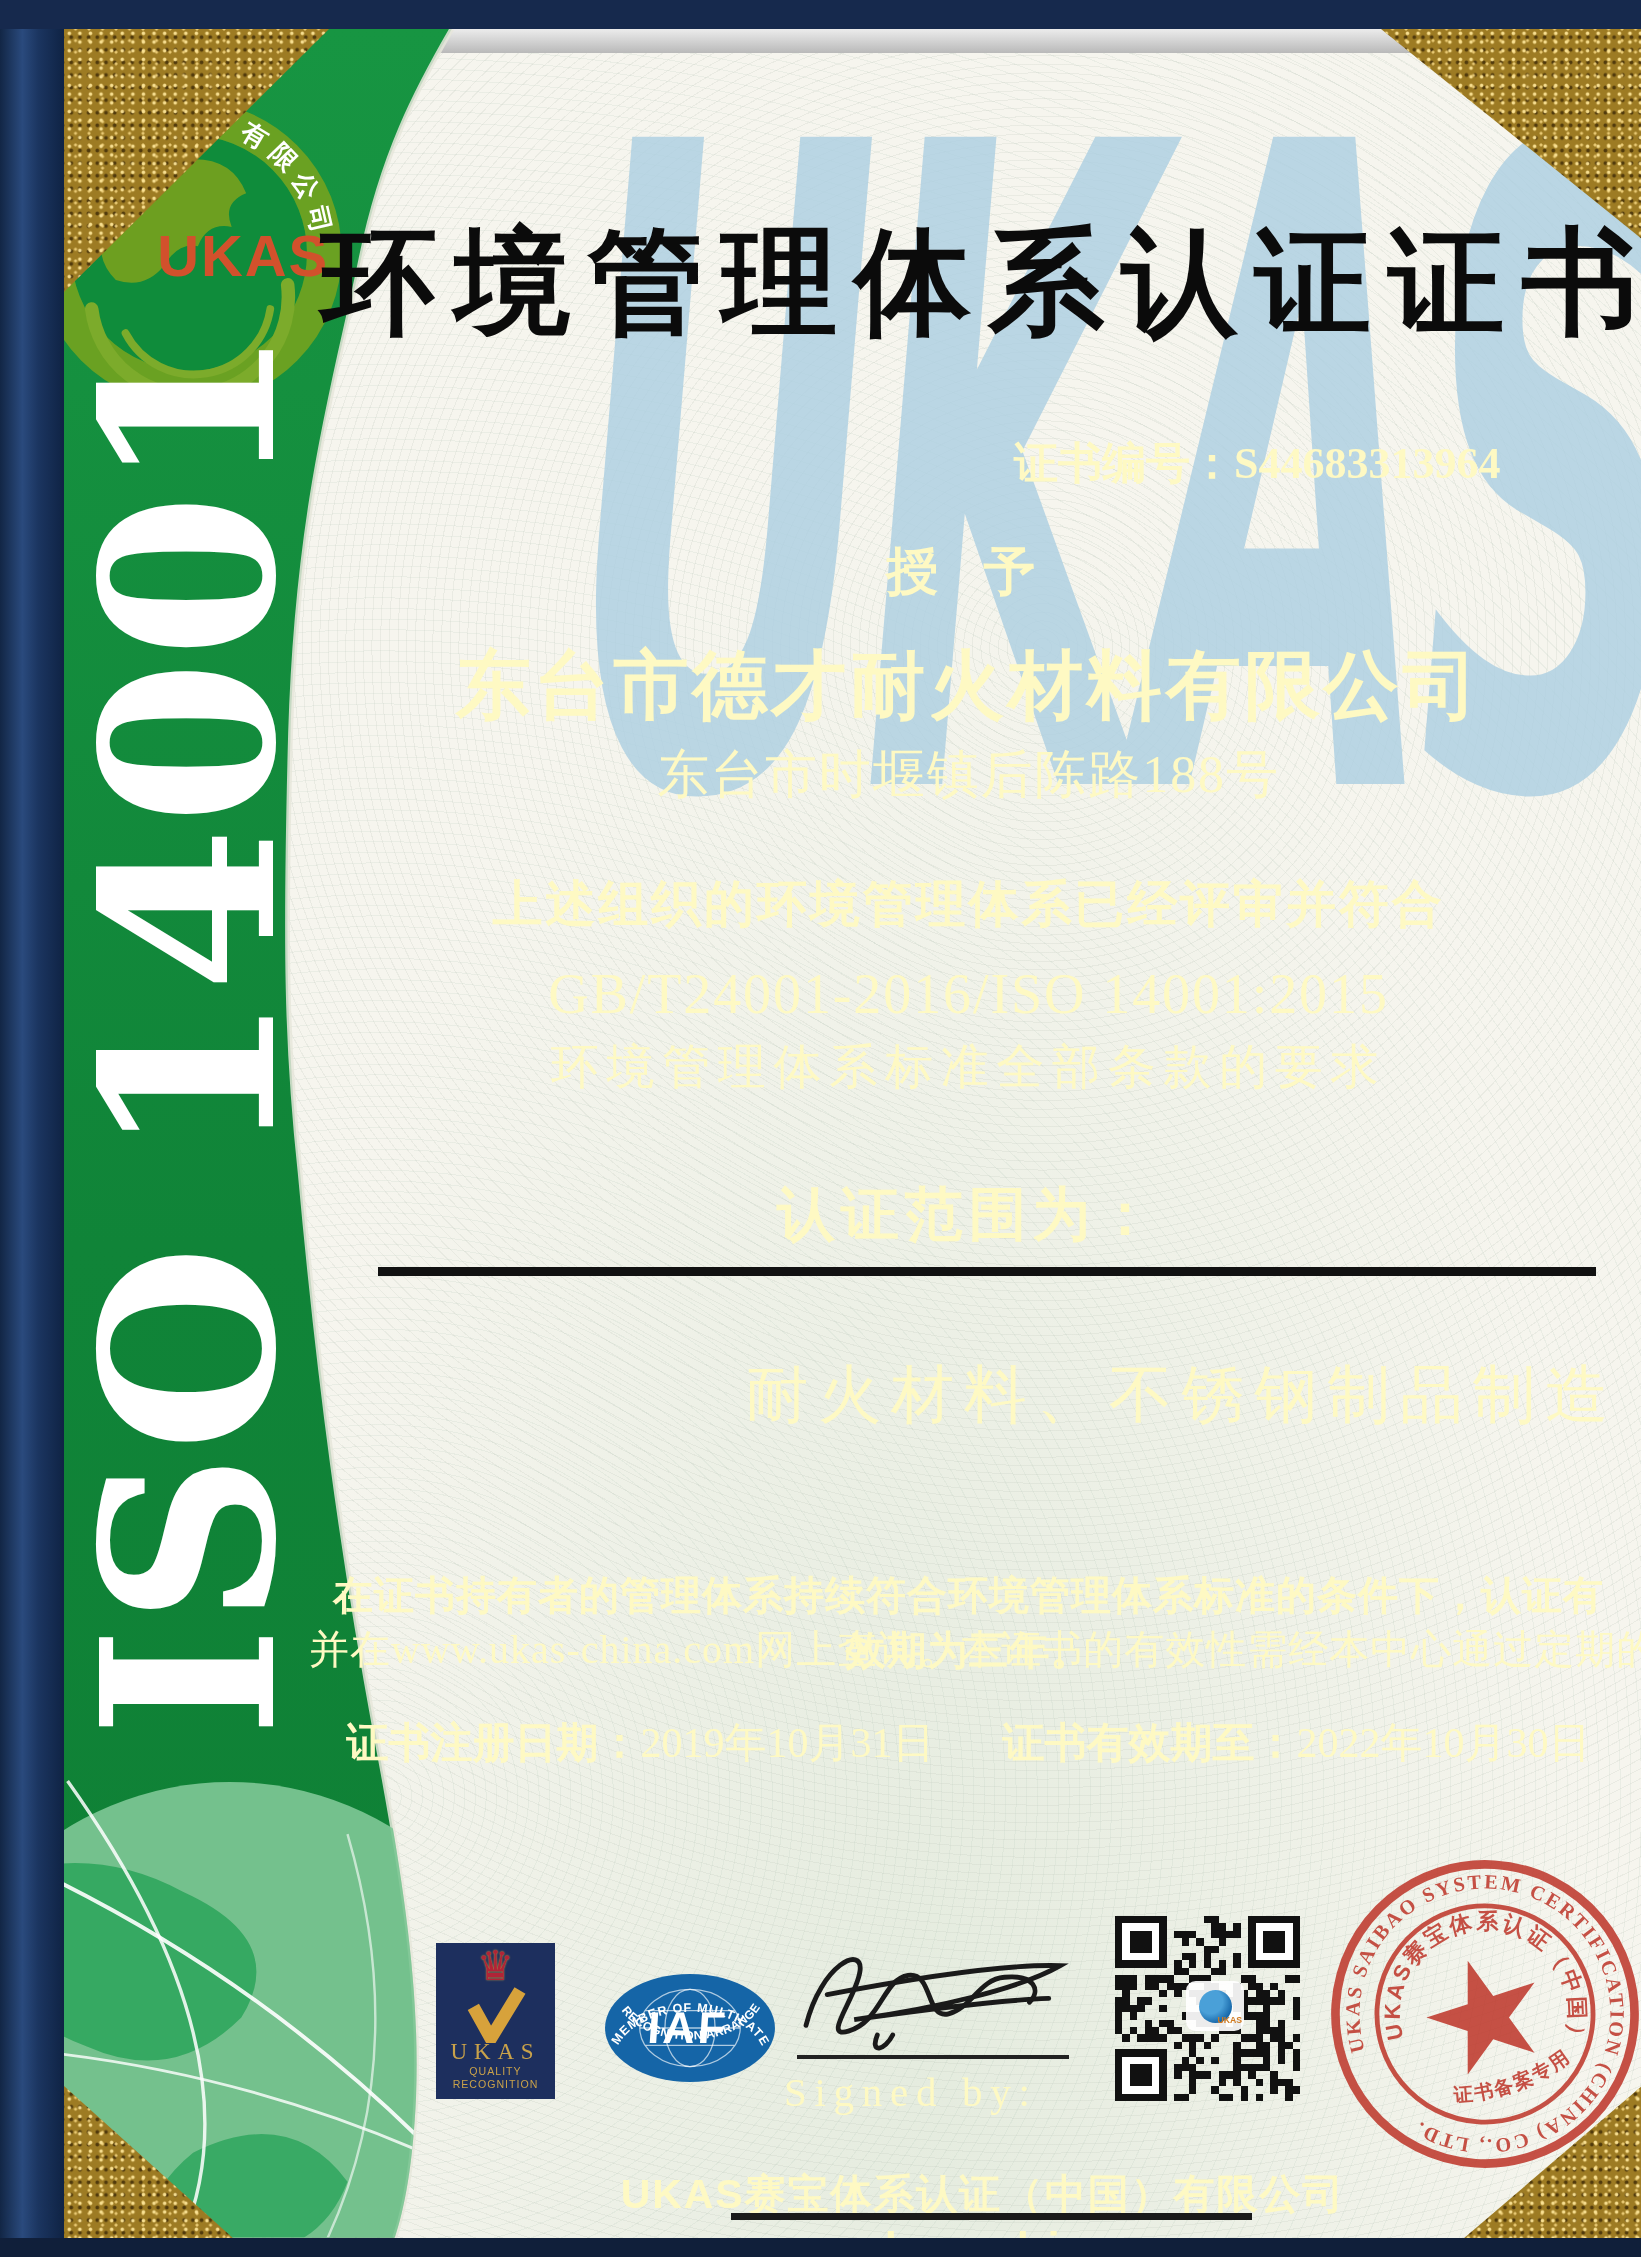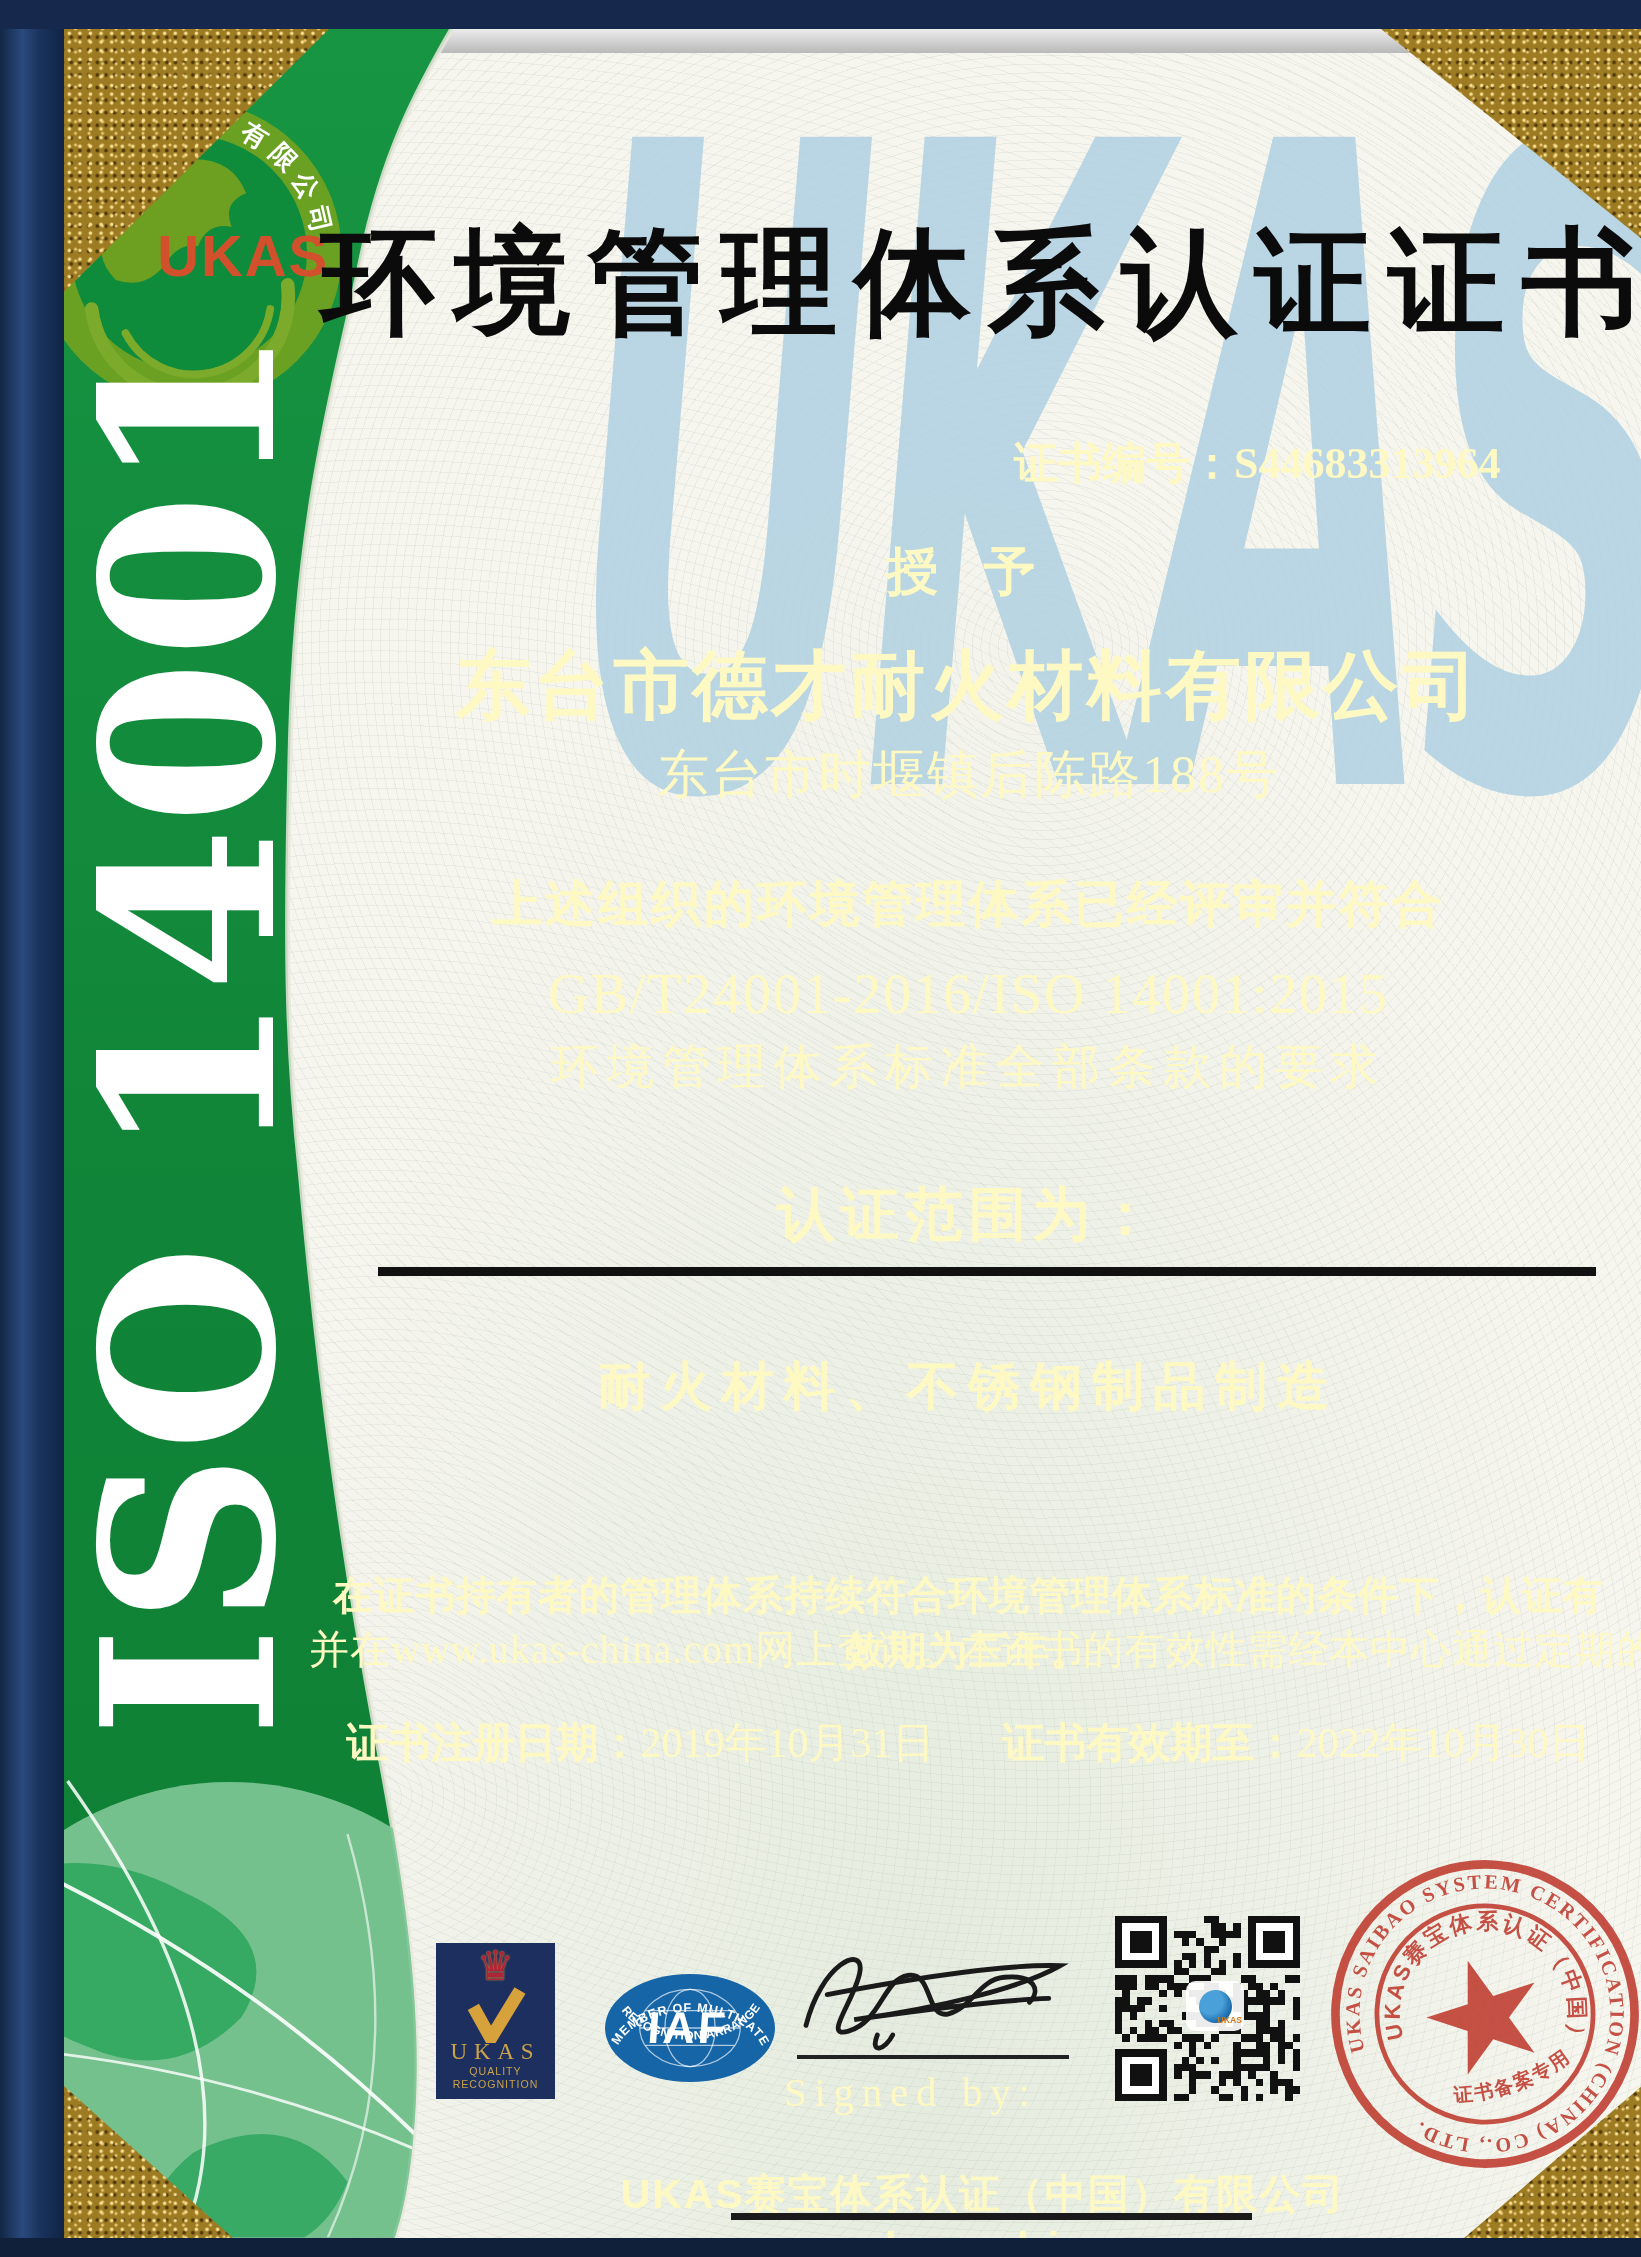--- a/index.html
+++ b/index.html
@@ -54,7 +54,7 @@
   #scope-label{left:319px;top:1176px;width:1299px;text-align:center;font-size:58px;font-weight:bold;
     font-family:"Liberation Sans","DejaVu Sans",sans-serif;letter-spacing:5.8px;}
   #divider{left:378px;top:1267px;width:1218px;height:8.7px;background:#111;z-index:3;}
-  #scope{left:319px;top:1352px;width:1299px;text-align:center;font-size:52px;font-weight:bold;letter-spacing:9.7px;}
+  #scope{left:319px;top:1352px;width:1299px;text-align:right;font-size:63px;font-weight:normal;letter-spacing:9.7px;}
   #validity1{left:319px;top:1568px;width:1299px;text-align:center;font-size:40px;font-weight:600;letter-spacing:1px;}
   #validity2{left:309px;top:1622px;width:1332px;text-align:center;font-size:40px;letter-spacing:1px;white-space:nowrap;}
   #dates{left:319px;top:1715px;width:1299px;text-align:center;font-size:42px;white-space:nowrap;}

